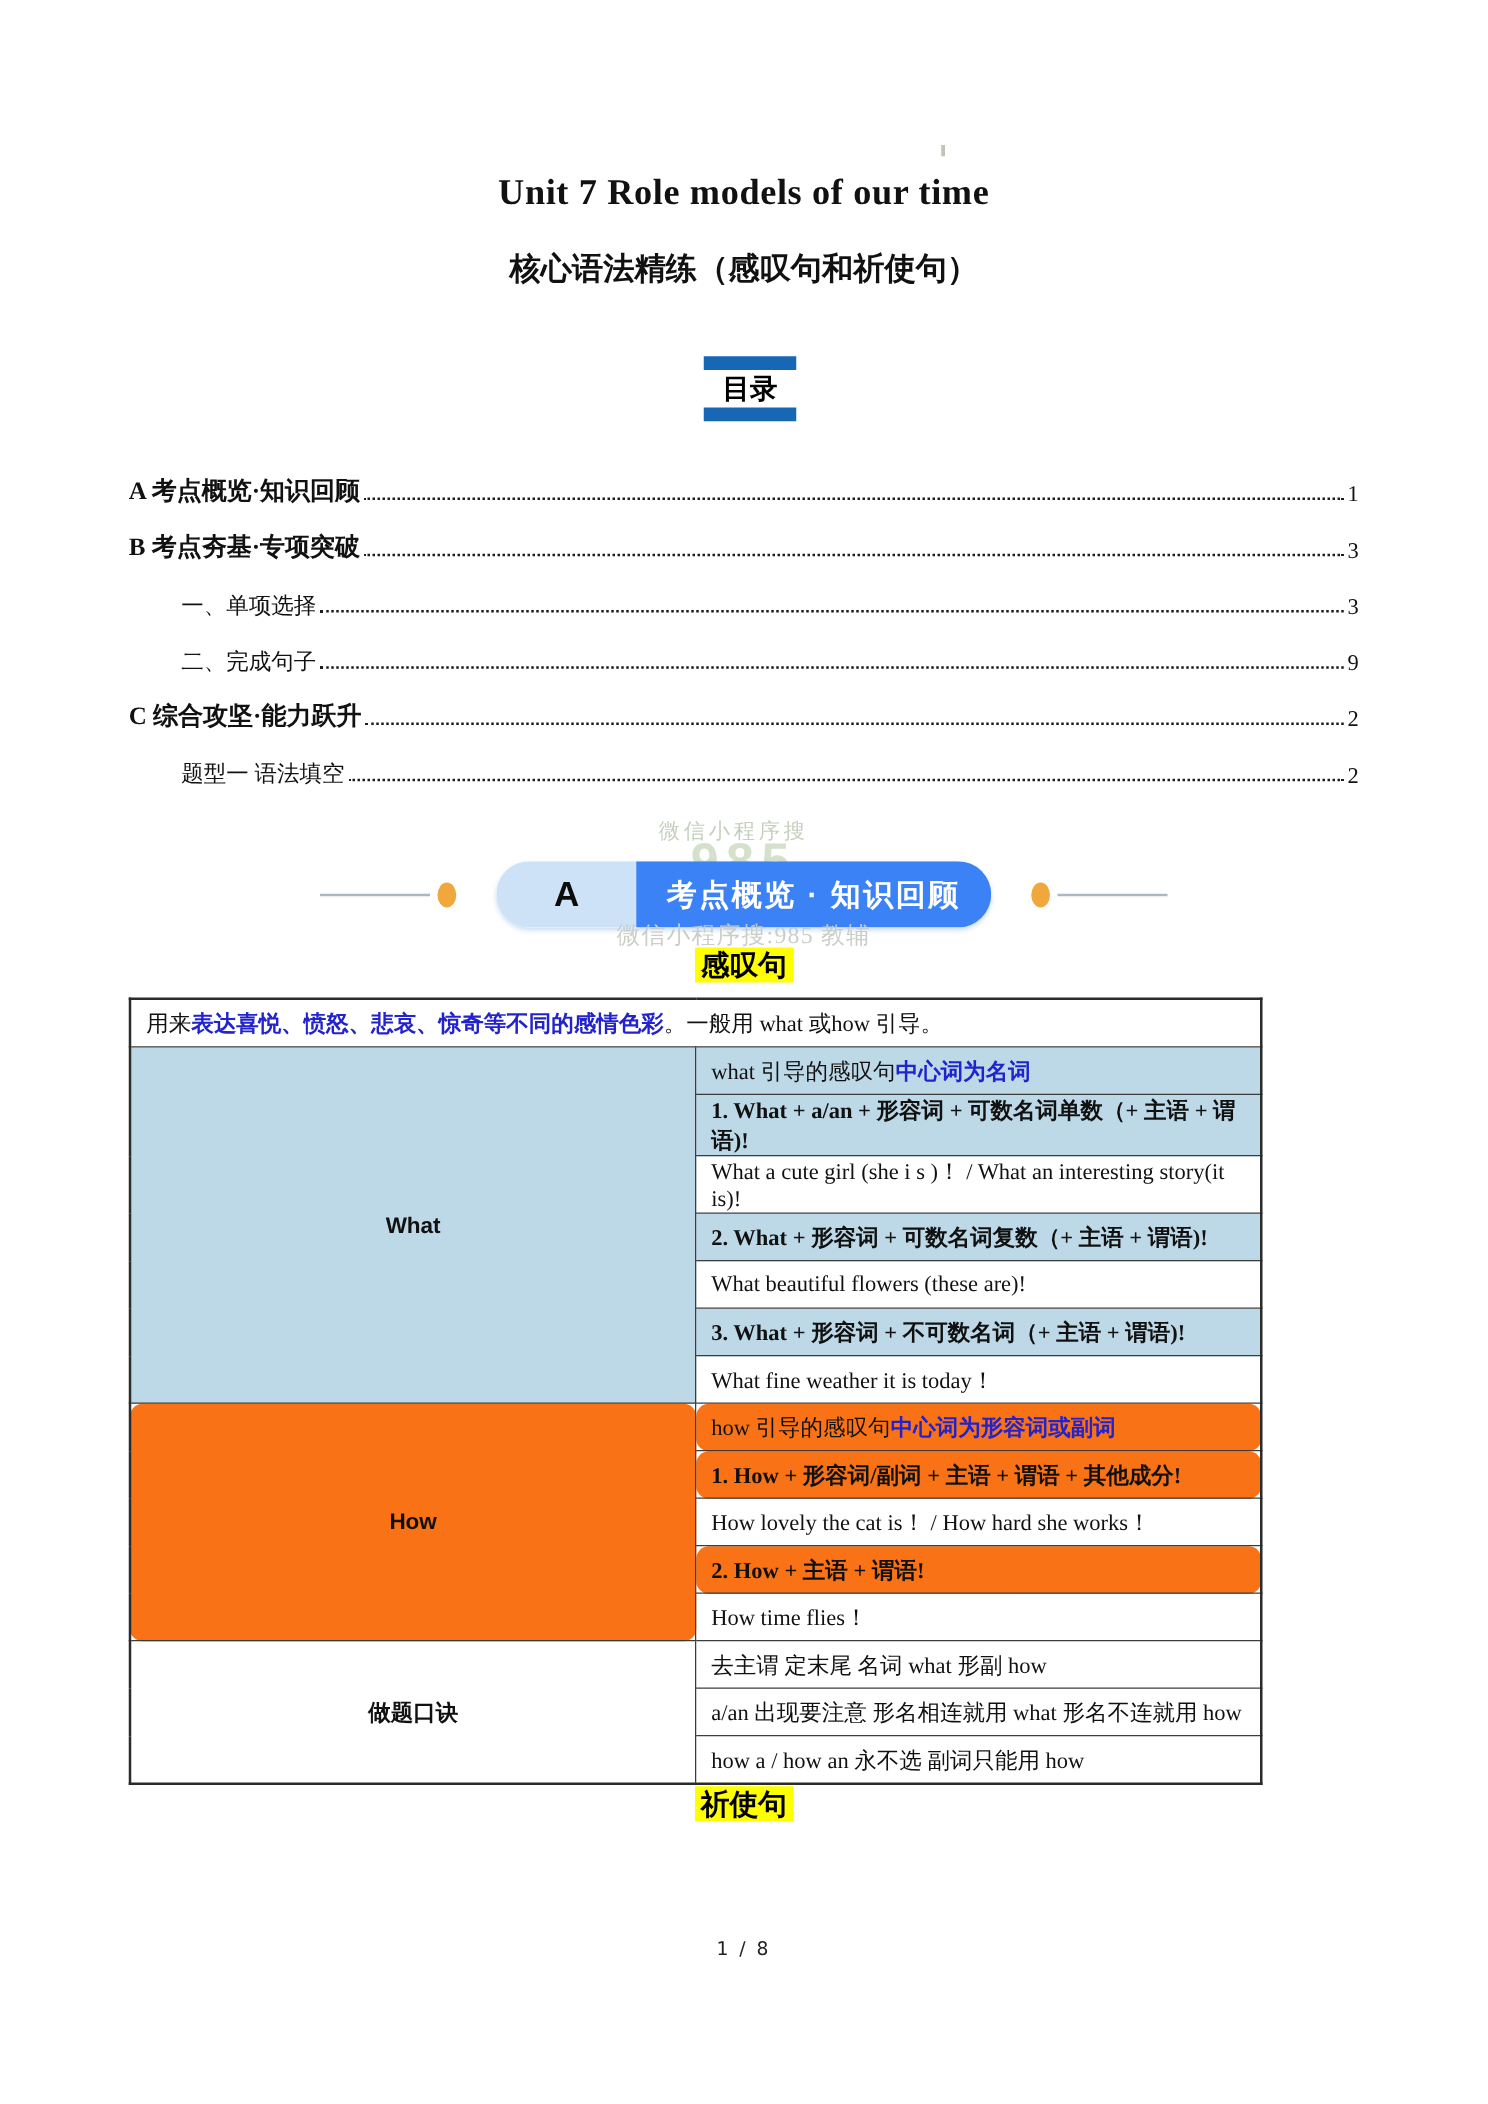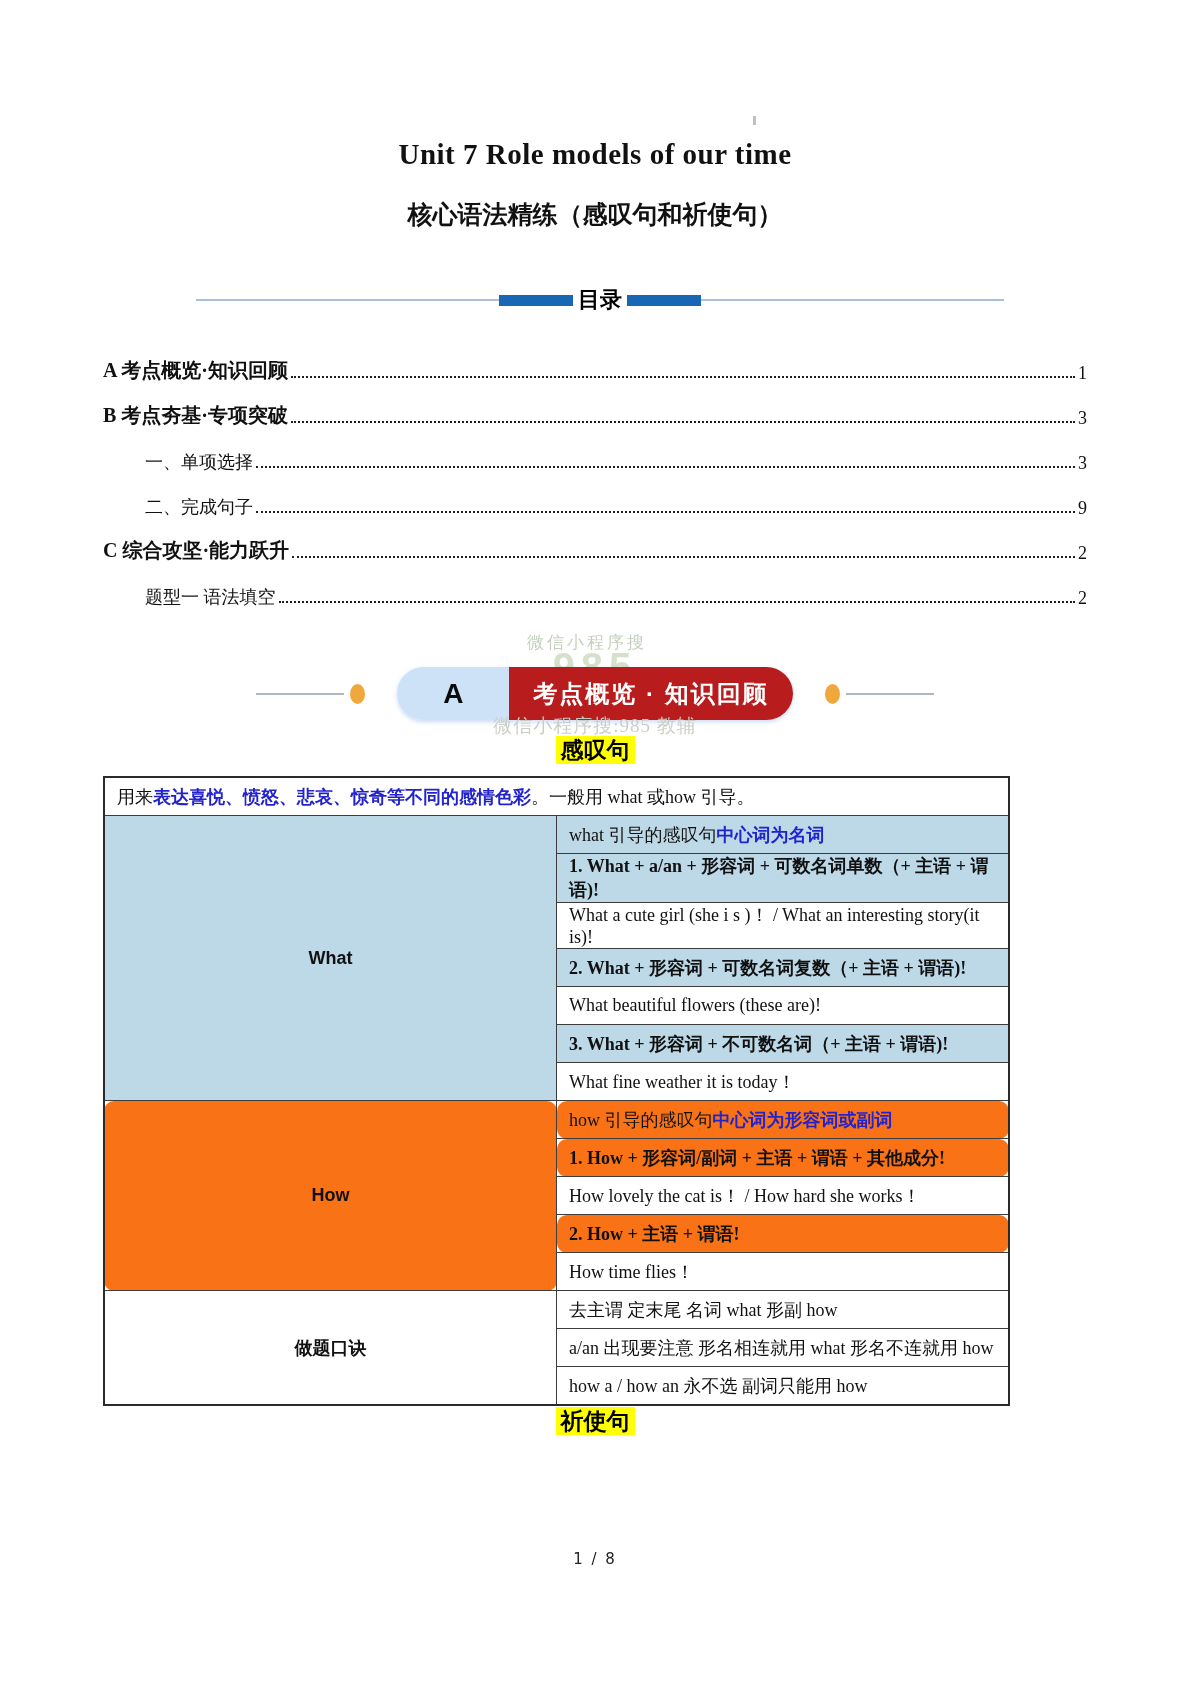--- a/index.html
+++ b/index.html
@@ -13,7 +13,7 @@
   .doc-title { padding-top:138px; text-align:center; font-size:29px; font-weight:bold; letter-spacing:.5px; }
   .doc-subtitle { margin-top:27px; text-align:center; font-size:25px; font-weight:bold; font-family:"Liberation Sans", sans-serif; }
 
-  .toc-heading { display:flex; align-items:center; margin:54px 186px 0 196px; }
+  .toc-heading { display:flex; align-items:center; margin:54px 186px 0 196px;flex-direction:column; }
   .toc-thin-line { flex:1; height:2px; background:#A9C2D8; }
   .toc-thick-bar { width:74px; height:11px; background:#1767B5; }
   .toc-title { font-family:"Liberation Sans", sans-serif; font-weight:bold; font-size:22px; padding:0 5px; color:#000; }

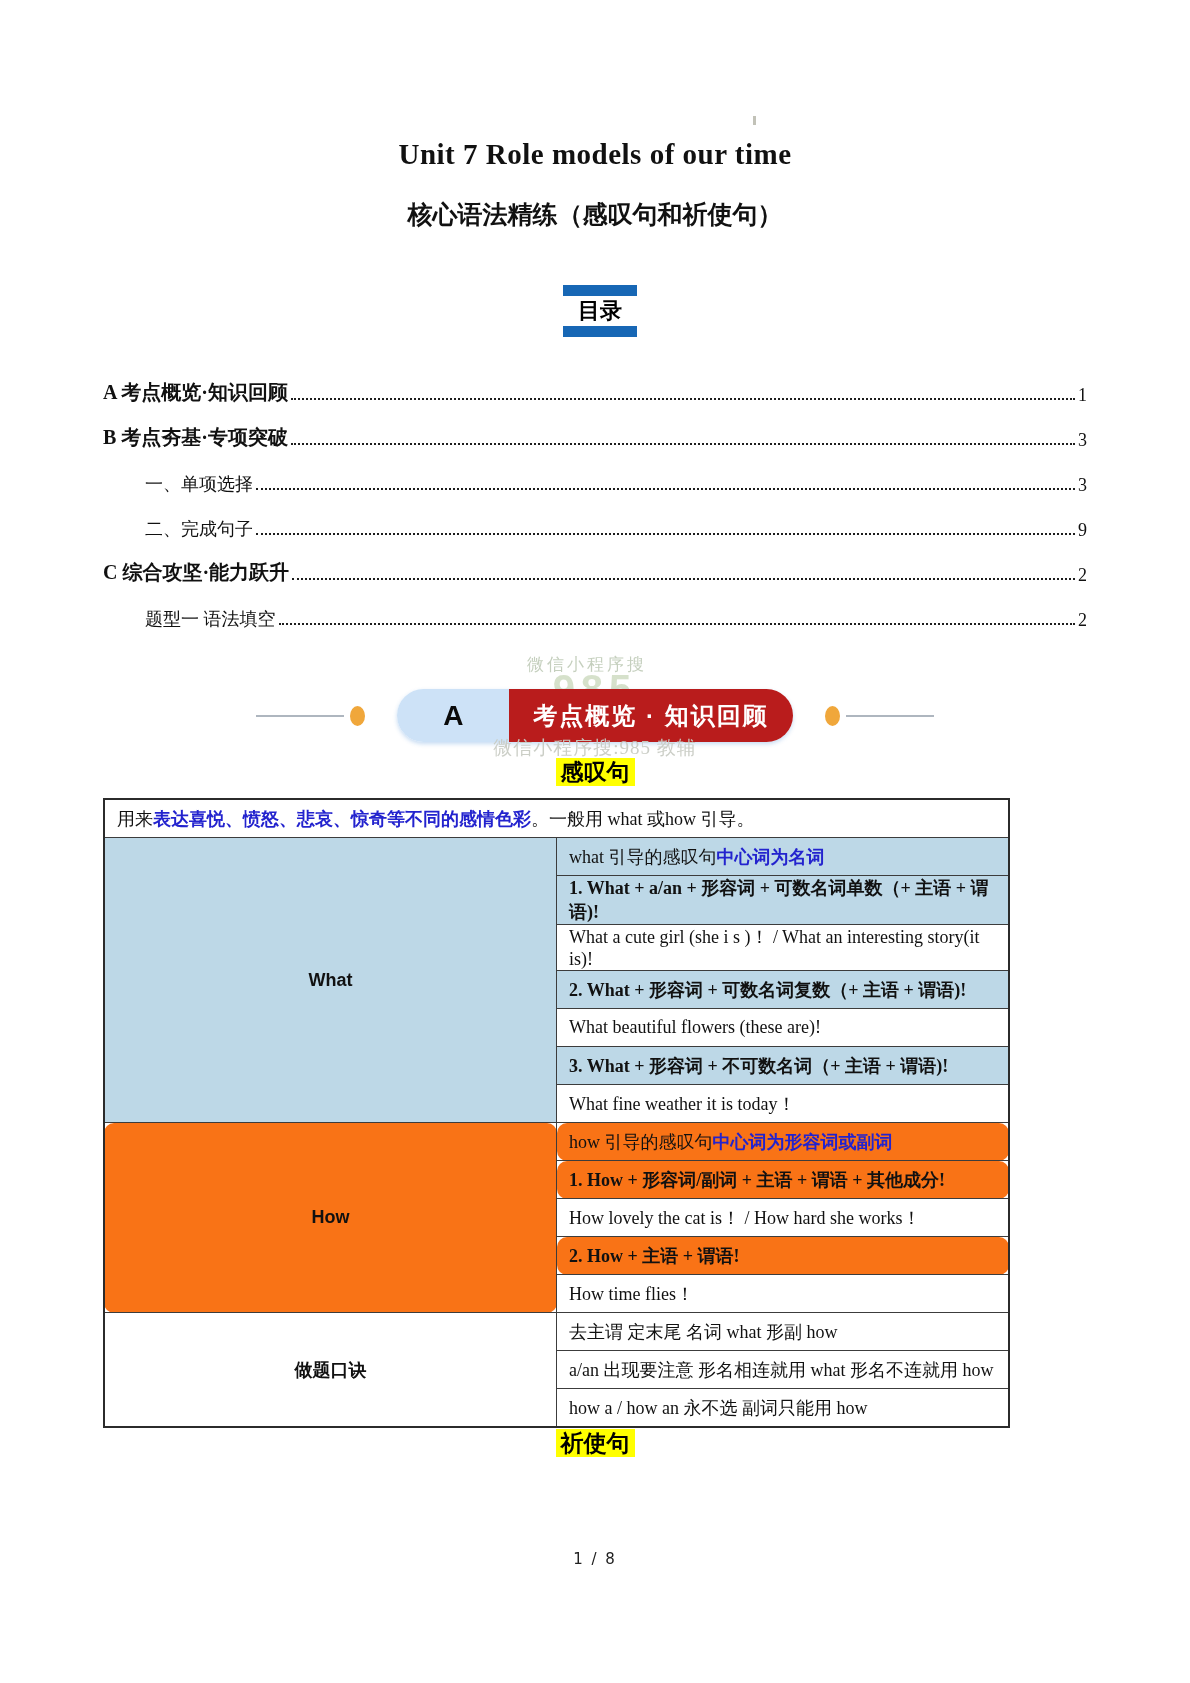--- a/index.html
+++ b/index.html
@@ -40,7 +40,7 @@
     box-shadow:0 2px 4px rgba(30,114,207,.25); }
   .banner-badge { width:112px; background:#CDE2F7; display:flex; align-items:center; justify-content:center;
     font-family:"Liberation Sans", sans-serif; font-weight:bold; font-size:28px; color:#0b0b0b; }
-  .banner-label { background:#b91c1c; color:#ffffff; display:flex; align-items:center; padding:0 24px;
+  .banner-label { background:#3b82f6; color:#ffffff; display:flex; align-items:center; padding:0 24px;
     font-family:"Liberation Sans", sans-serif; font-weight:bold; font-size:24px; letter-spacing:2px; white-space:nowrap; }
   .wm-bottom { position:absolute; top:90px; left:0; right:0; text-align:center;
     color:#c9ccc4; opacity:.95; font-size:19px; letter-spacing:1px; }

